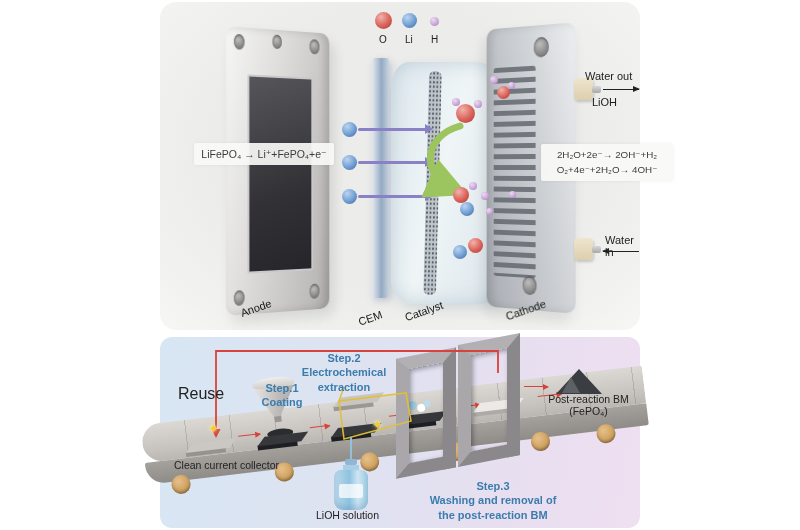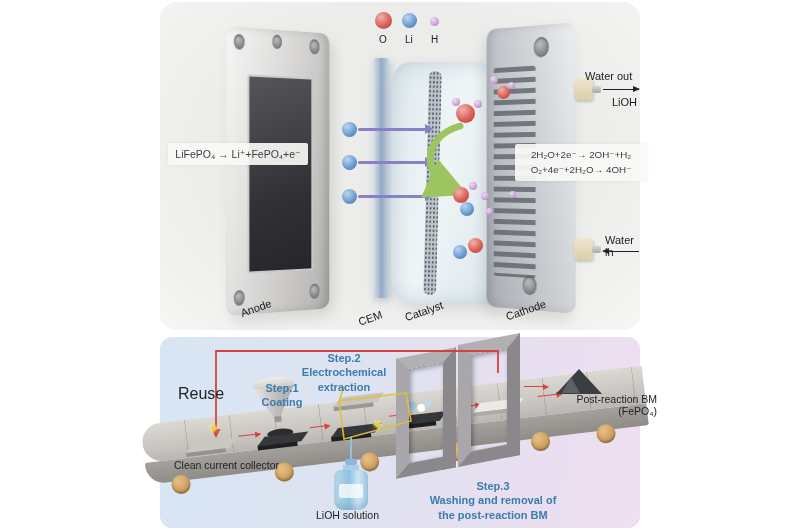--- a/index.html
+++ b/index.html
@@ -225,7 +225,7 @@
 
     <span class="flow-label" style="left:425px;top:68px;">Water out</span>
     <div class="blk-arrow right abs" style="left:443px;top:87px;width:36px;"></div>
-    <span class="flow-label" style="left:432px;top:94px;margin-left:20px;">LiOH</span>
+    <span class="flow-label" style="left:432px;top:94px;">LiOH</span>
     <span class="flow-label" style="left:430px;top:232px;margin-left:15px;">Water in</span>
     <div class="blk-arrow left abs" style="left:443px;top:249px;width:36px;"></div>
 

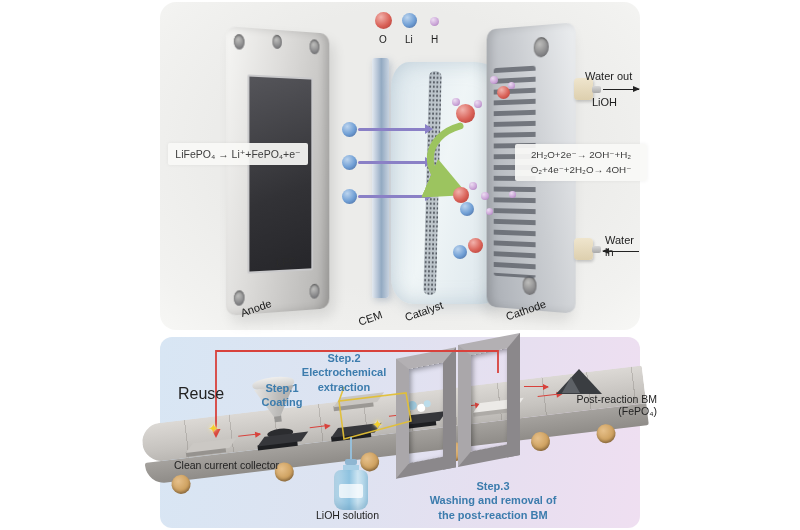--- a/index.html
+++ b/index.html
@@ -60,7 +60,7 @@
     border-left:8px solid #8a80c6;border-top:5.5px solid transparent;border-bottom:5.5px solid transparent;}
 
   .react-box{position:absolute;background:rgba(248,248,246,.92);color:#3d3d3d;
-    border-radius:2px;box-shadow:0 0 4px rgba(0,0,0,.06);text-align:center;}
+    border-radius:2px;box-shadow:0 0 4px rgba(0,0,0,.06);text-align:center;margin-left:26px;}
   #anode-react{left:8px;top:141px;width:136px;padding:5px 2px;font-size:10.5px;}
   #cathode-react{left:355px;top:142px;width:128px;padding:4px 2px;font-size:9.8px;line-height:1.5;}
 

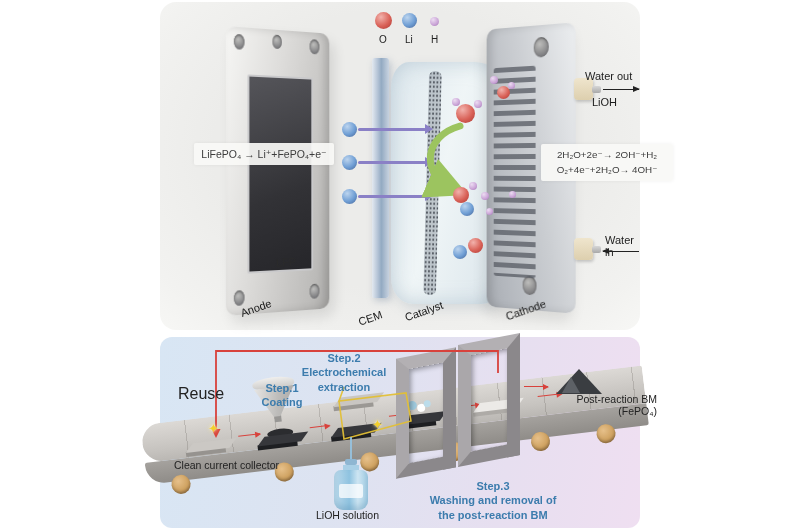--- a/index.html
+++ b/index.html
@@ -349,7 +349,7 @@
     <span class="plain-label" style="left:14px;top:122px;">Clean current collector</span>
     <span class="plain-label" style="left:156px;top:172px;">LiOH solution</span>
 
-    <div class="plain-label" style="left:392px;top:56px;width:105px;text-align:right;">
+    <div class="plain-label" style="left:376px;top:56px;width:105px;text-align:center;">
       <div>Post-reaction BM</div>
       <div>(FePO₄)</div>
     </div>

